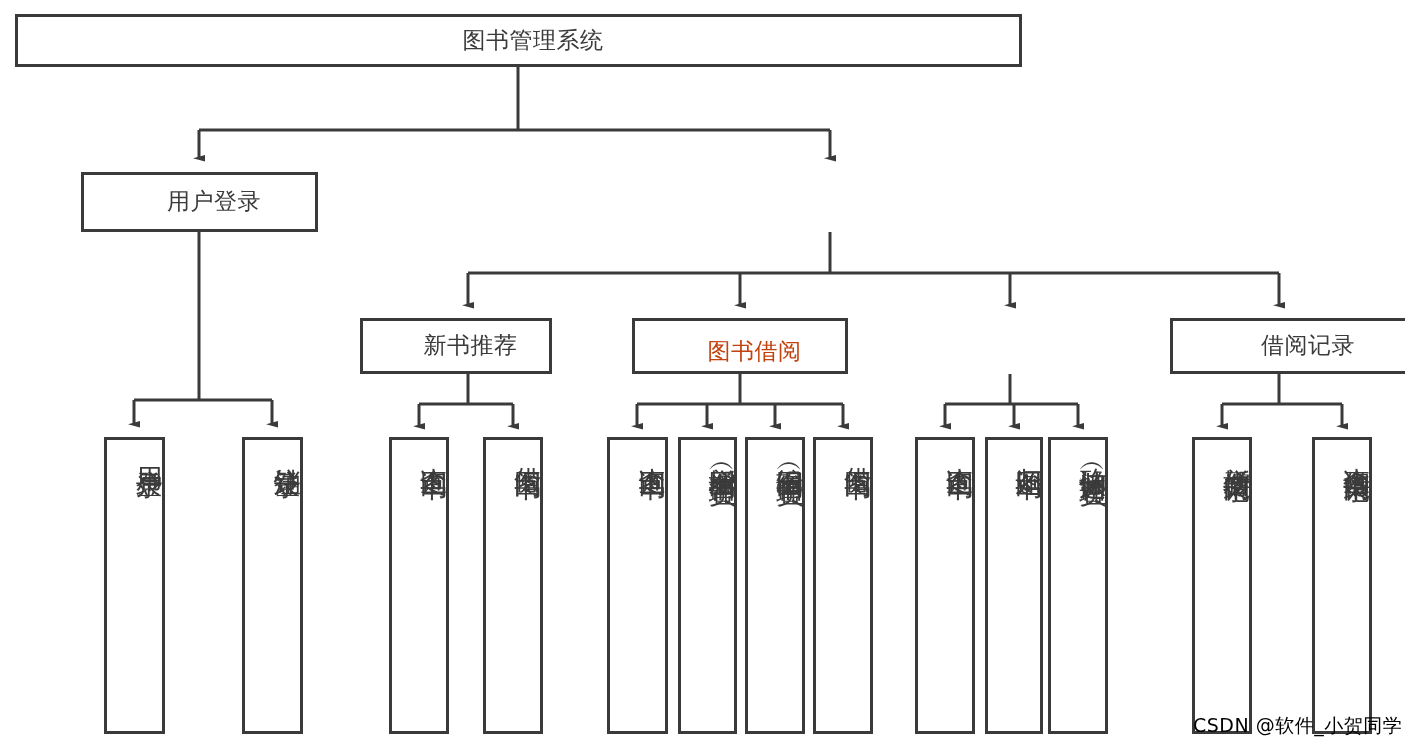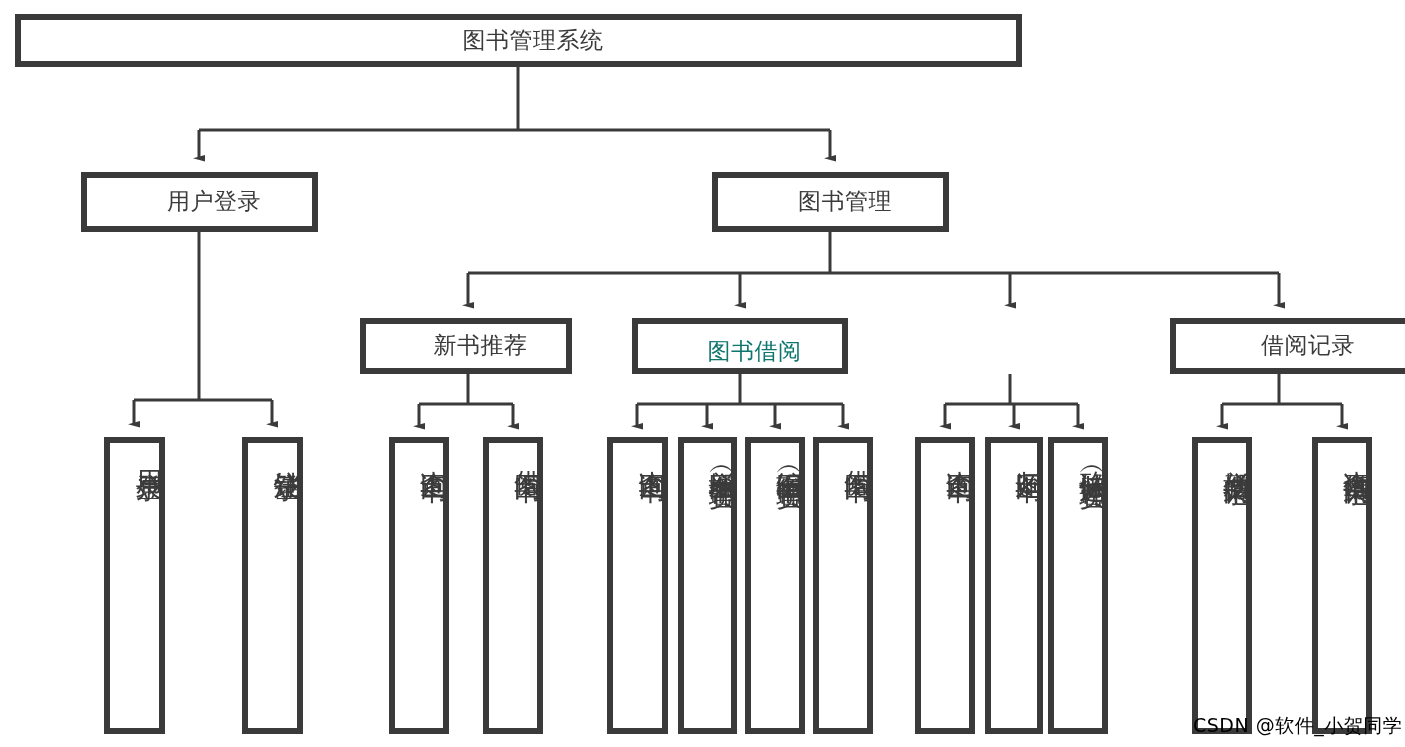--- a/index.html
+++ b/index.html
@@ -30,7 +30,7 @@
     position: absolute;
     box-sizing: border-box;
     background: #ffffff;
-    border: 6px solid #3b82f6;
+    border: 3px solid #3b82f6;
     display: flex;
     align-items: center;
     justify-content: center;

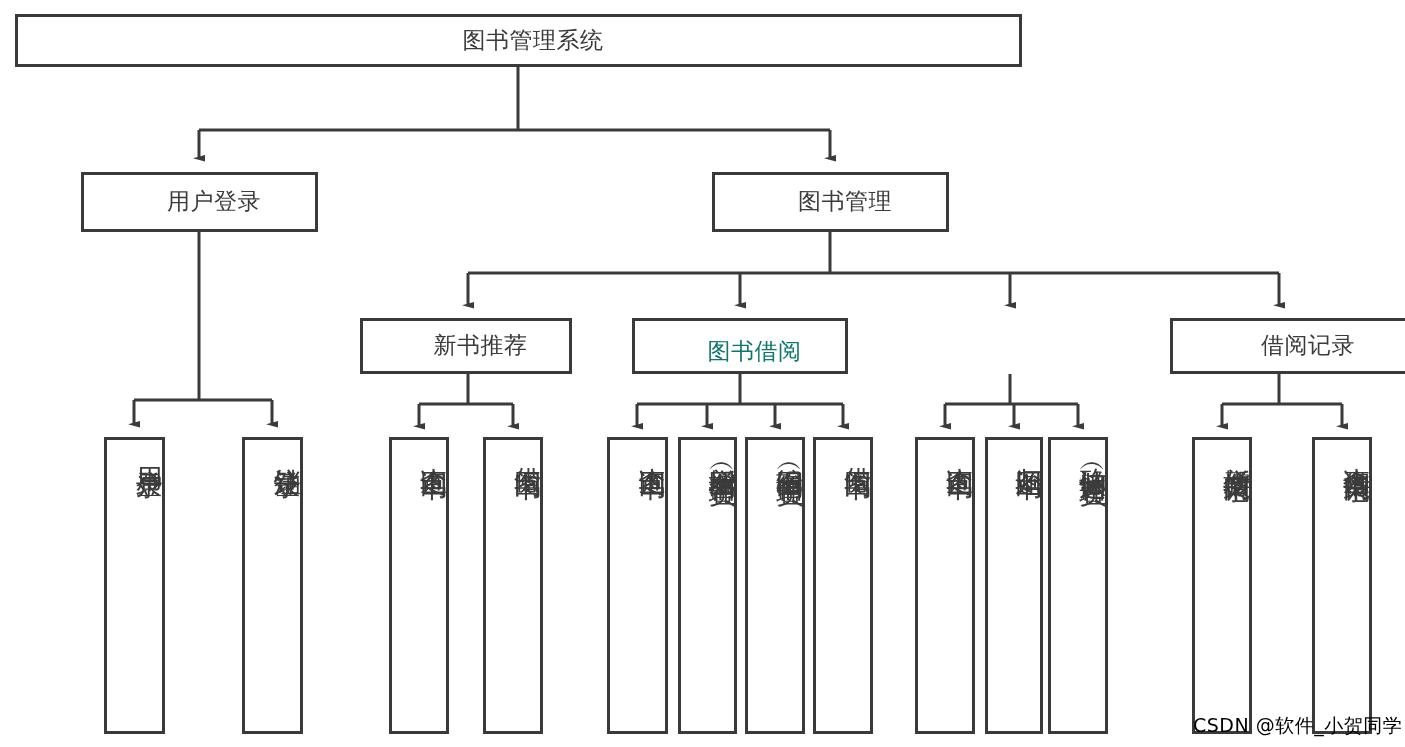--- a/index.html
+++ b/index.html
@@ -144,9 +144,6 @@
   <div class="node-box horiz" style="left: 81px; top: 172px; width: 237px; height: 60px; border-color: rgb(58, 58, 58); background: rgb(255, 255, 255);">
     <span class="node-label" style="color: rgb(59, 59, 59);">用户登录</span>
   </div>
-  <div class="node-box horiz" style="left: 712px; top: 172px; width: 237px; height: 60px; border-color: rgb(58, 58, 58); background: rgb(255, 255, 255);">
-    <span class="node-label" style="color: rgb(59, 59, 59);">图书管理</span>
-  </div>
 
   <div class="node-box horiz" style="left: 360px; top: 318px; width: 212px; height: 56px; border-color: rgb(58, 58, 58); background: rgb(255, 255, 255);">
     <span class="node-label" style="color: rgb(59, 59, 59);">新书推荐</span>

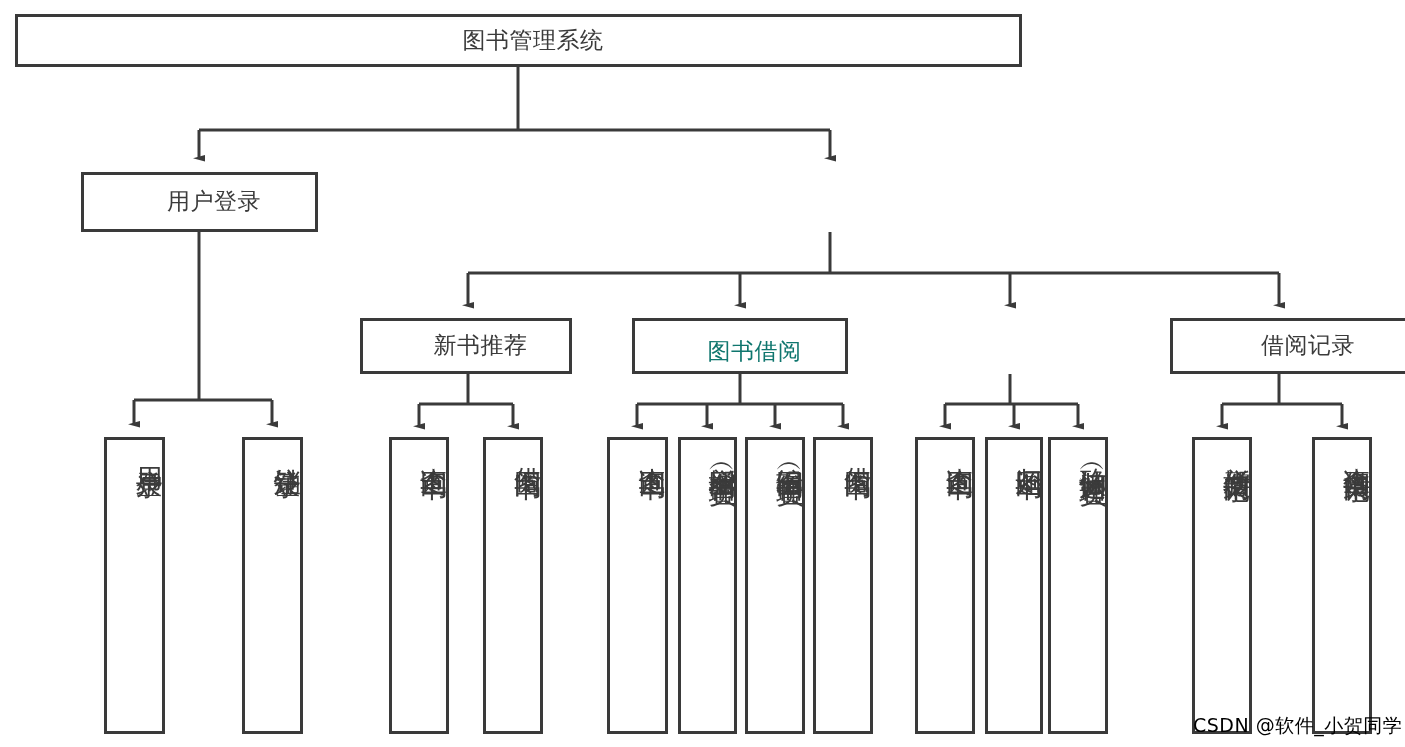--- a/index.html
+++ b/index.html
@@ -145,7 +145,7 @@
     <span class="node-label" style="color: rgb(59, 59, 59);">用户登录</span>
   </div>
 
-  <div class="node-box horiz" style="left: 360px; top: 318px; width: 212px; height: 56px; border-color: rgb(58, 58, 58); background: rgb(255, 255, 255);">
+  <div class="node-box horiz" style="left: 360px; top: 318px; width: 192px; height: 56px; border-color: rgb(58, 58, 58); background: rgb(255, 255, 255);">
     <span class="node-label" style="color: rgb(59, 59, 59);">新书推荐</span>
   </div>
   <div class="node-box horiz" style="left: 632px; top: 318px; width: 216px; height: 56px; border-color: rgb(58, 58, 58); background: rgb(255, 255, 255);">

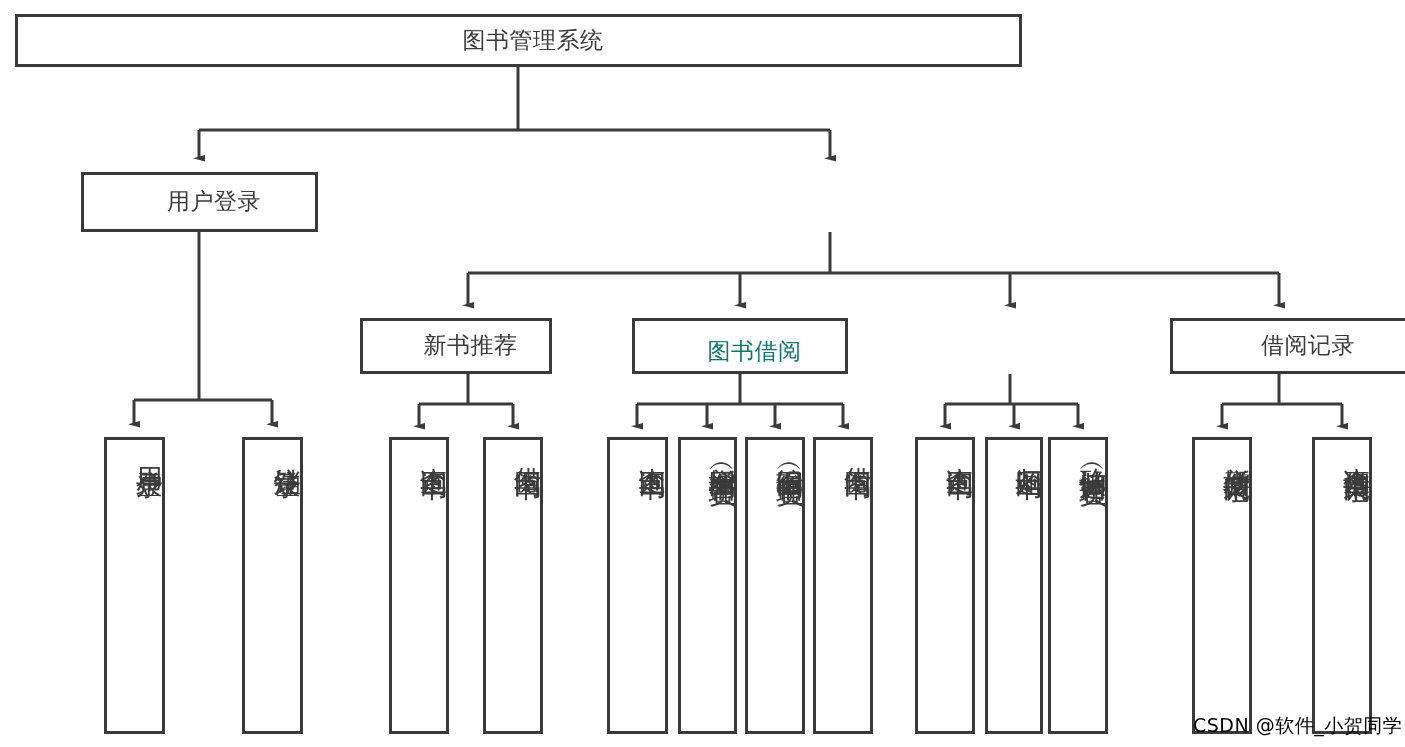--- a/index.html
+++ b/index.html
@@ -149,7 +149,7 @@
     <span class="node-label" style="color: rgb(59, 59, 59);">新书推荐</span>
   </div>
   <div class="node-box horiz" style="left: 632px; top: 318px; width: 216px; height: 56px; border-color: rgb(58, 58, 58); background: rgb(255, 255, 255);">
-    <span class="node-label" style="color: #0f766e; margin-top: 11px;">图书借阅</span>
+    <span class="node-label" style="color: #c2410c; margin-top: 11px;">图书借阅</span>
   </div>
   <div class="node-box horiz" style="left: 1170px; top: 318px; width: 247px; height: 56px; border-color: rgb(58, 58, 58); background: rgb(255, 255, 255);">
     <span class="node-label" style="color: rgb(59, 59, 59);">借阅记录</span>

